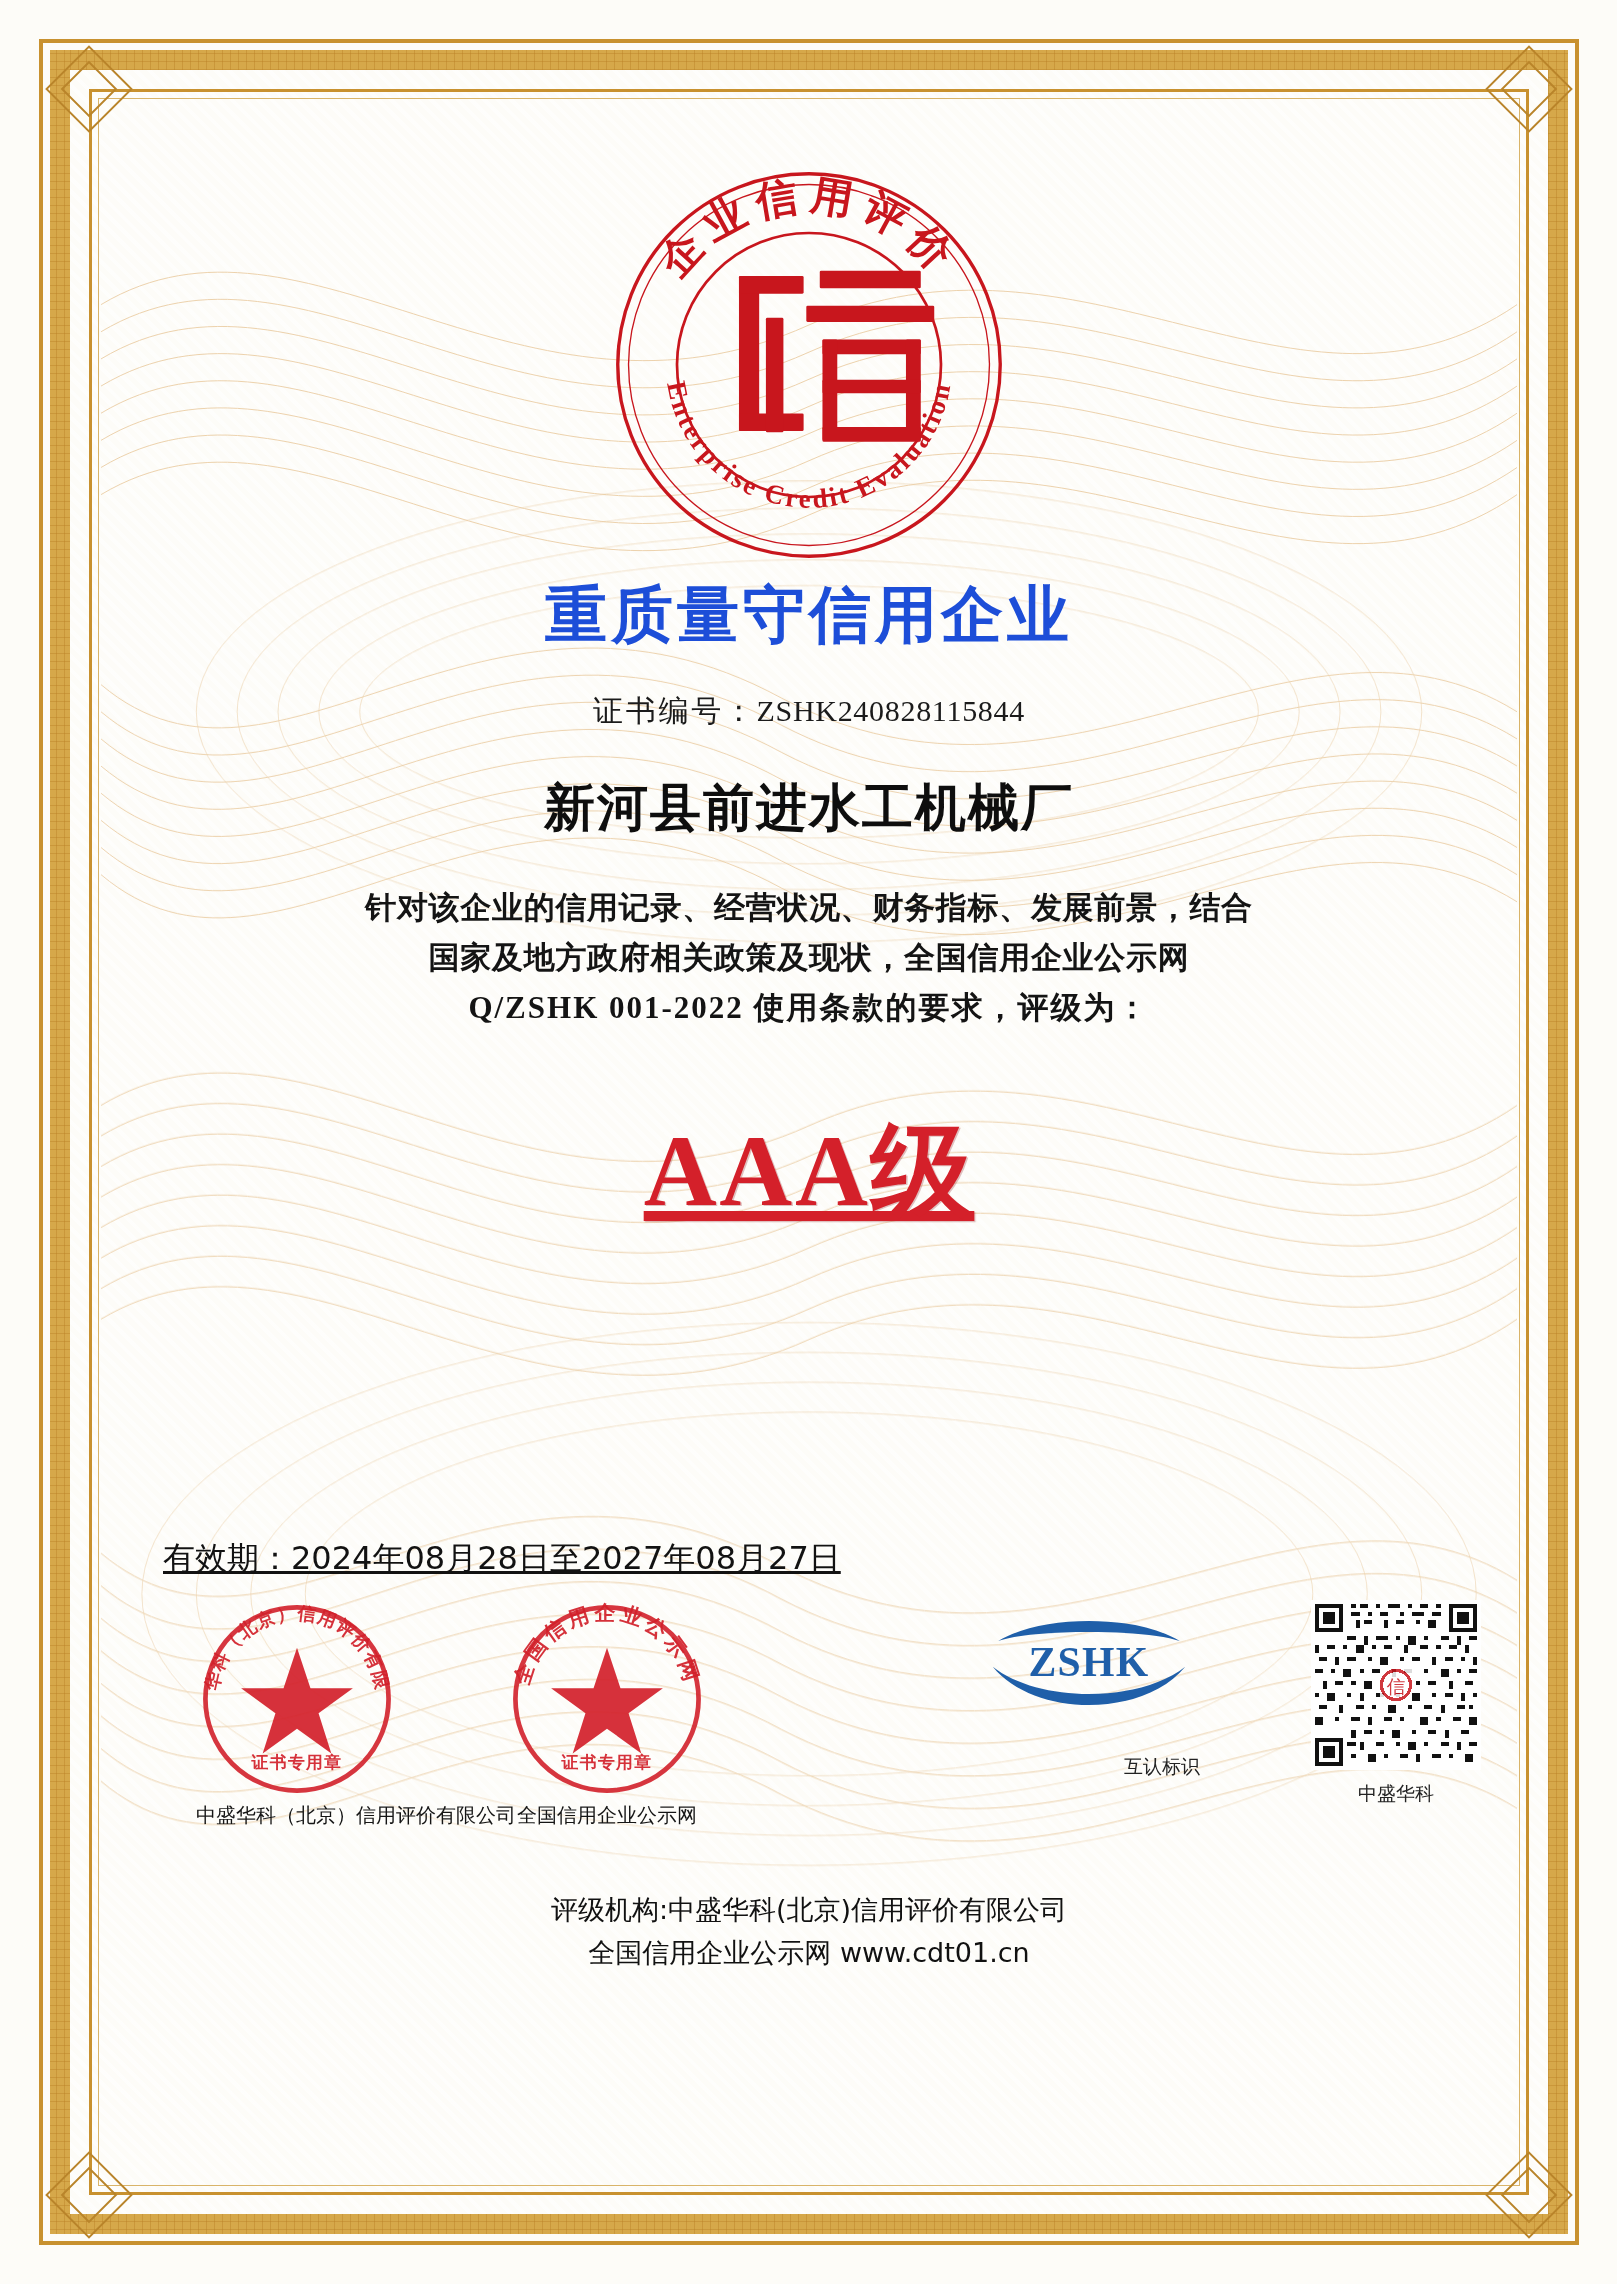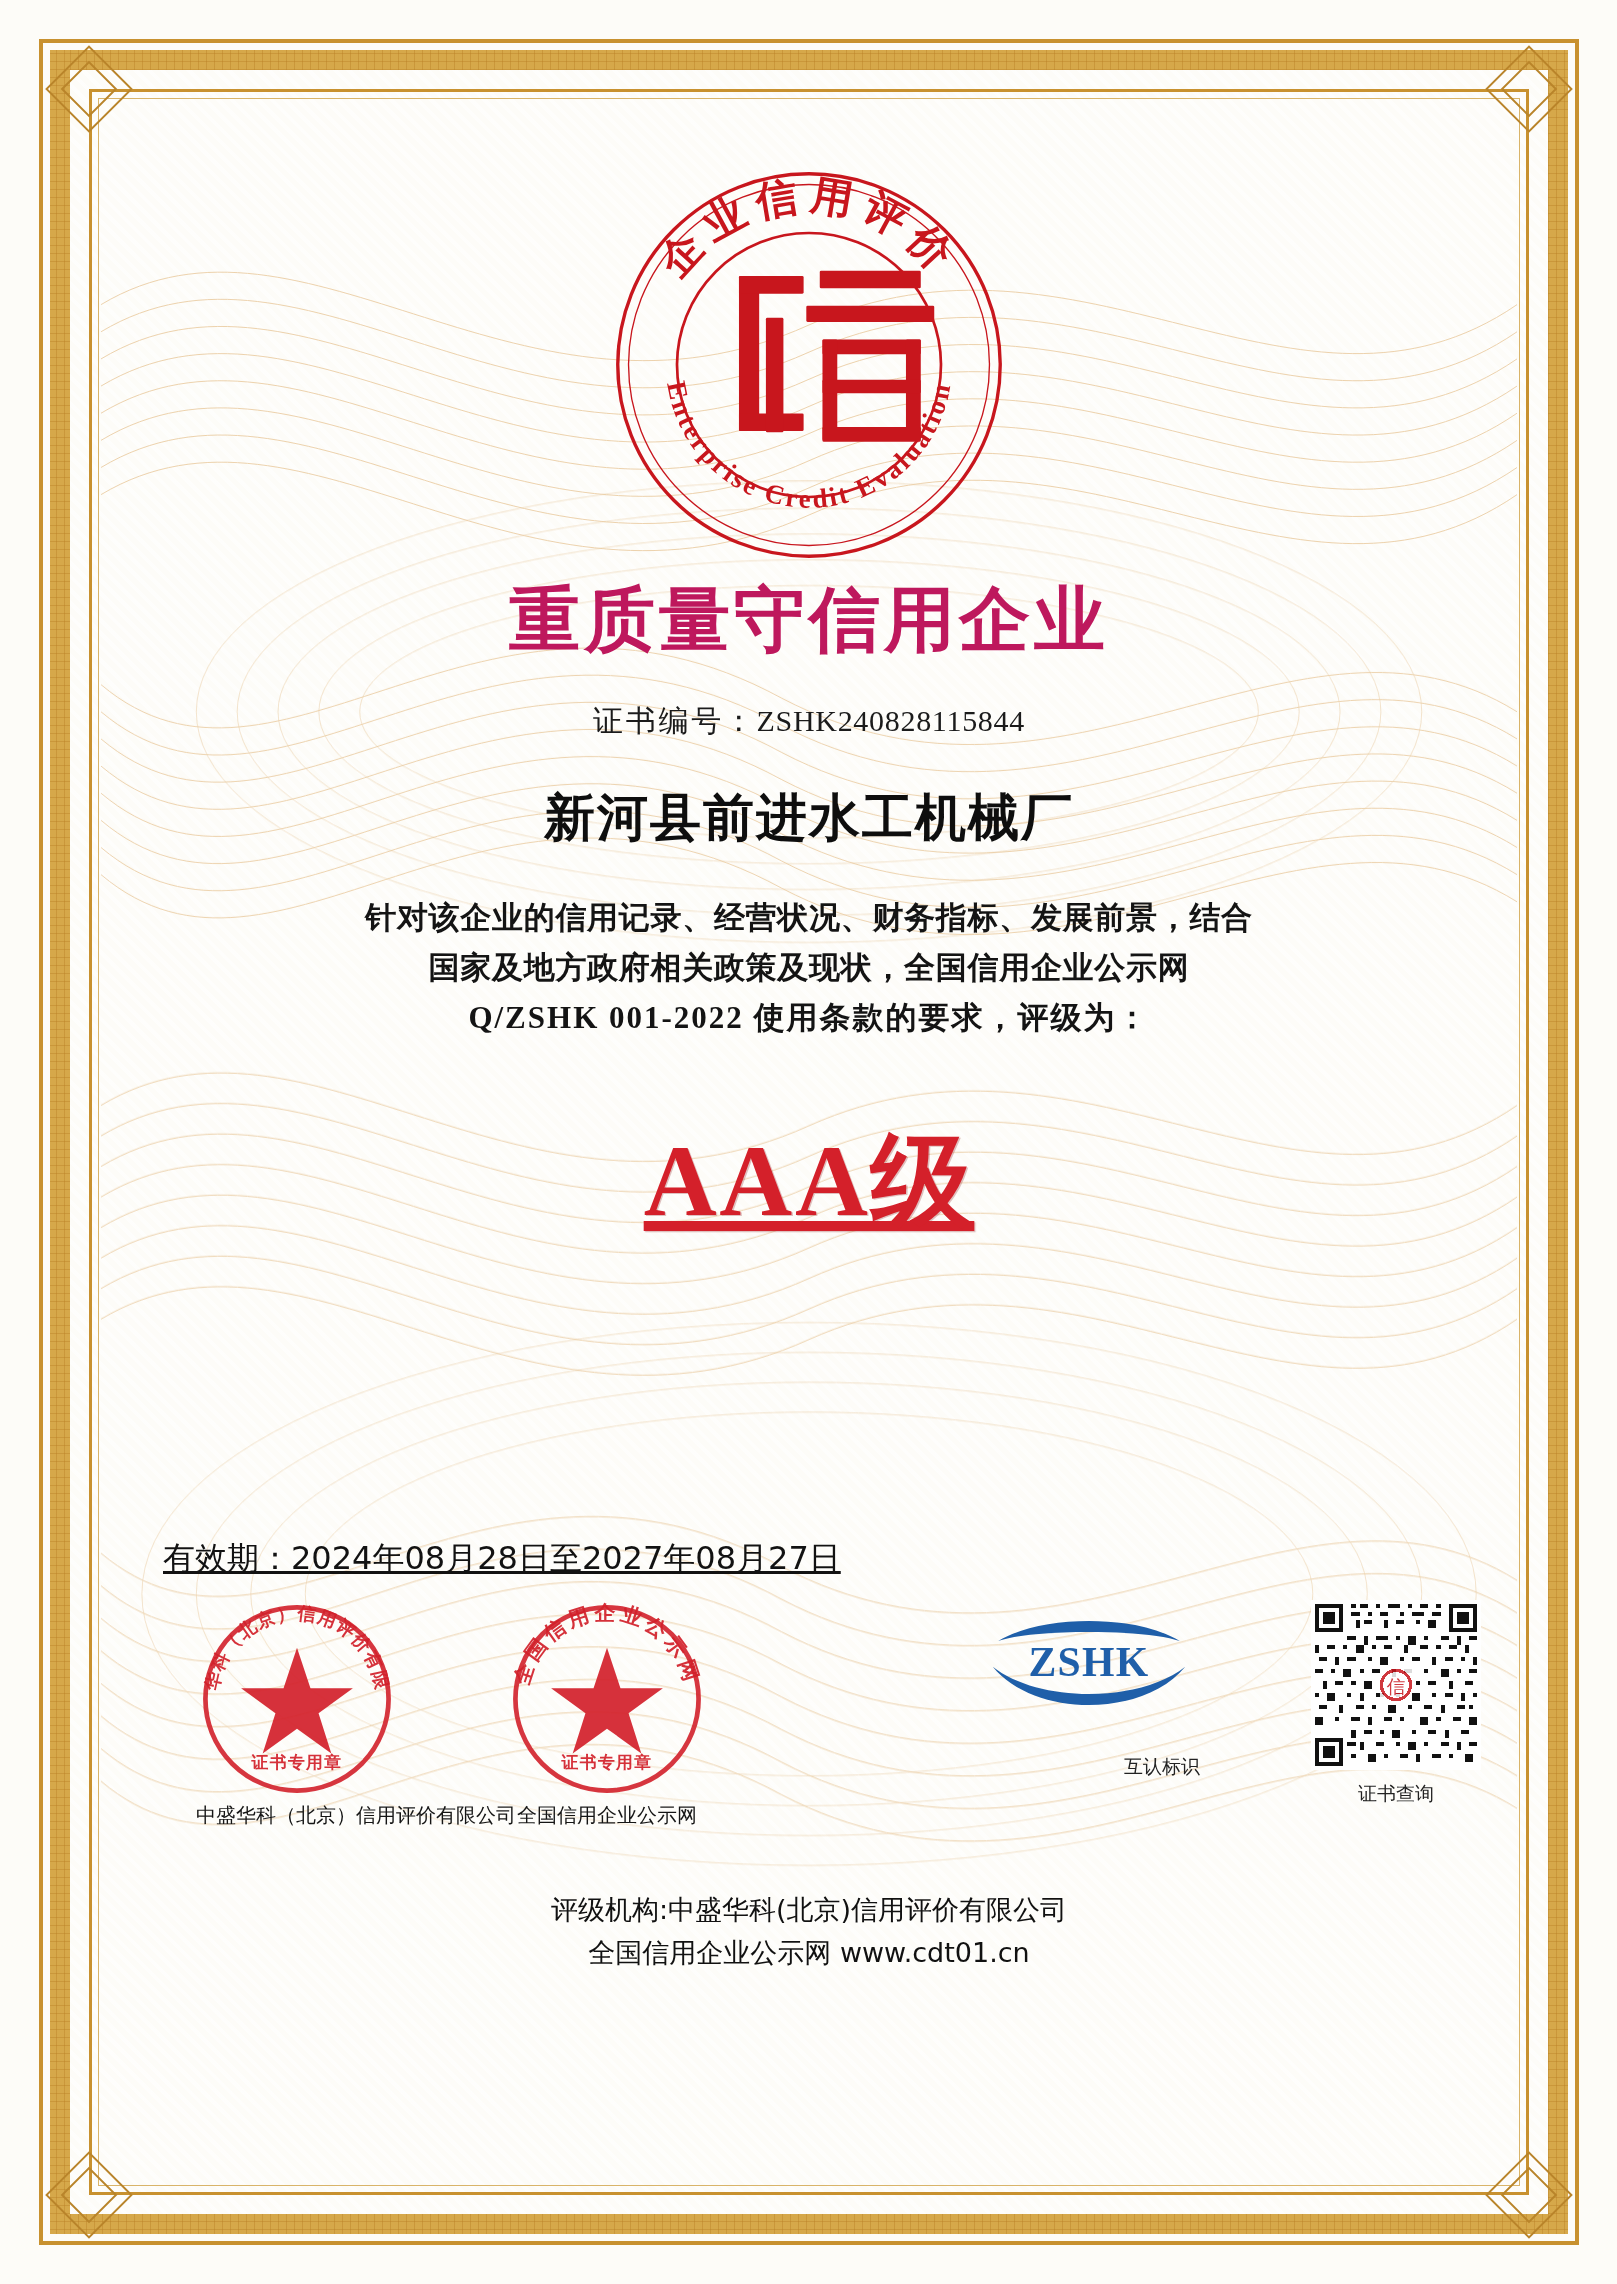--- a/index.html
+++ b/index.html
@@ -137,9 +137,9 @@
     margin-top: 13.5px;
     font-family: "Liberation Serif", serif;
     font-weight: bold;
-    font-size: 71px;
+    font-size: 62px;
     letter-spacing: 4px;
-    color: #be185d;
+    color: #1d4ed8;
     text-align: right;
     line-height: 1.1;
     white-space: nowrap;

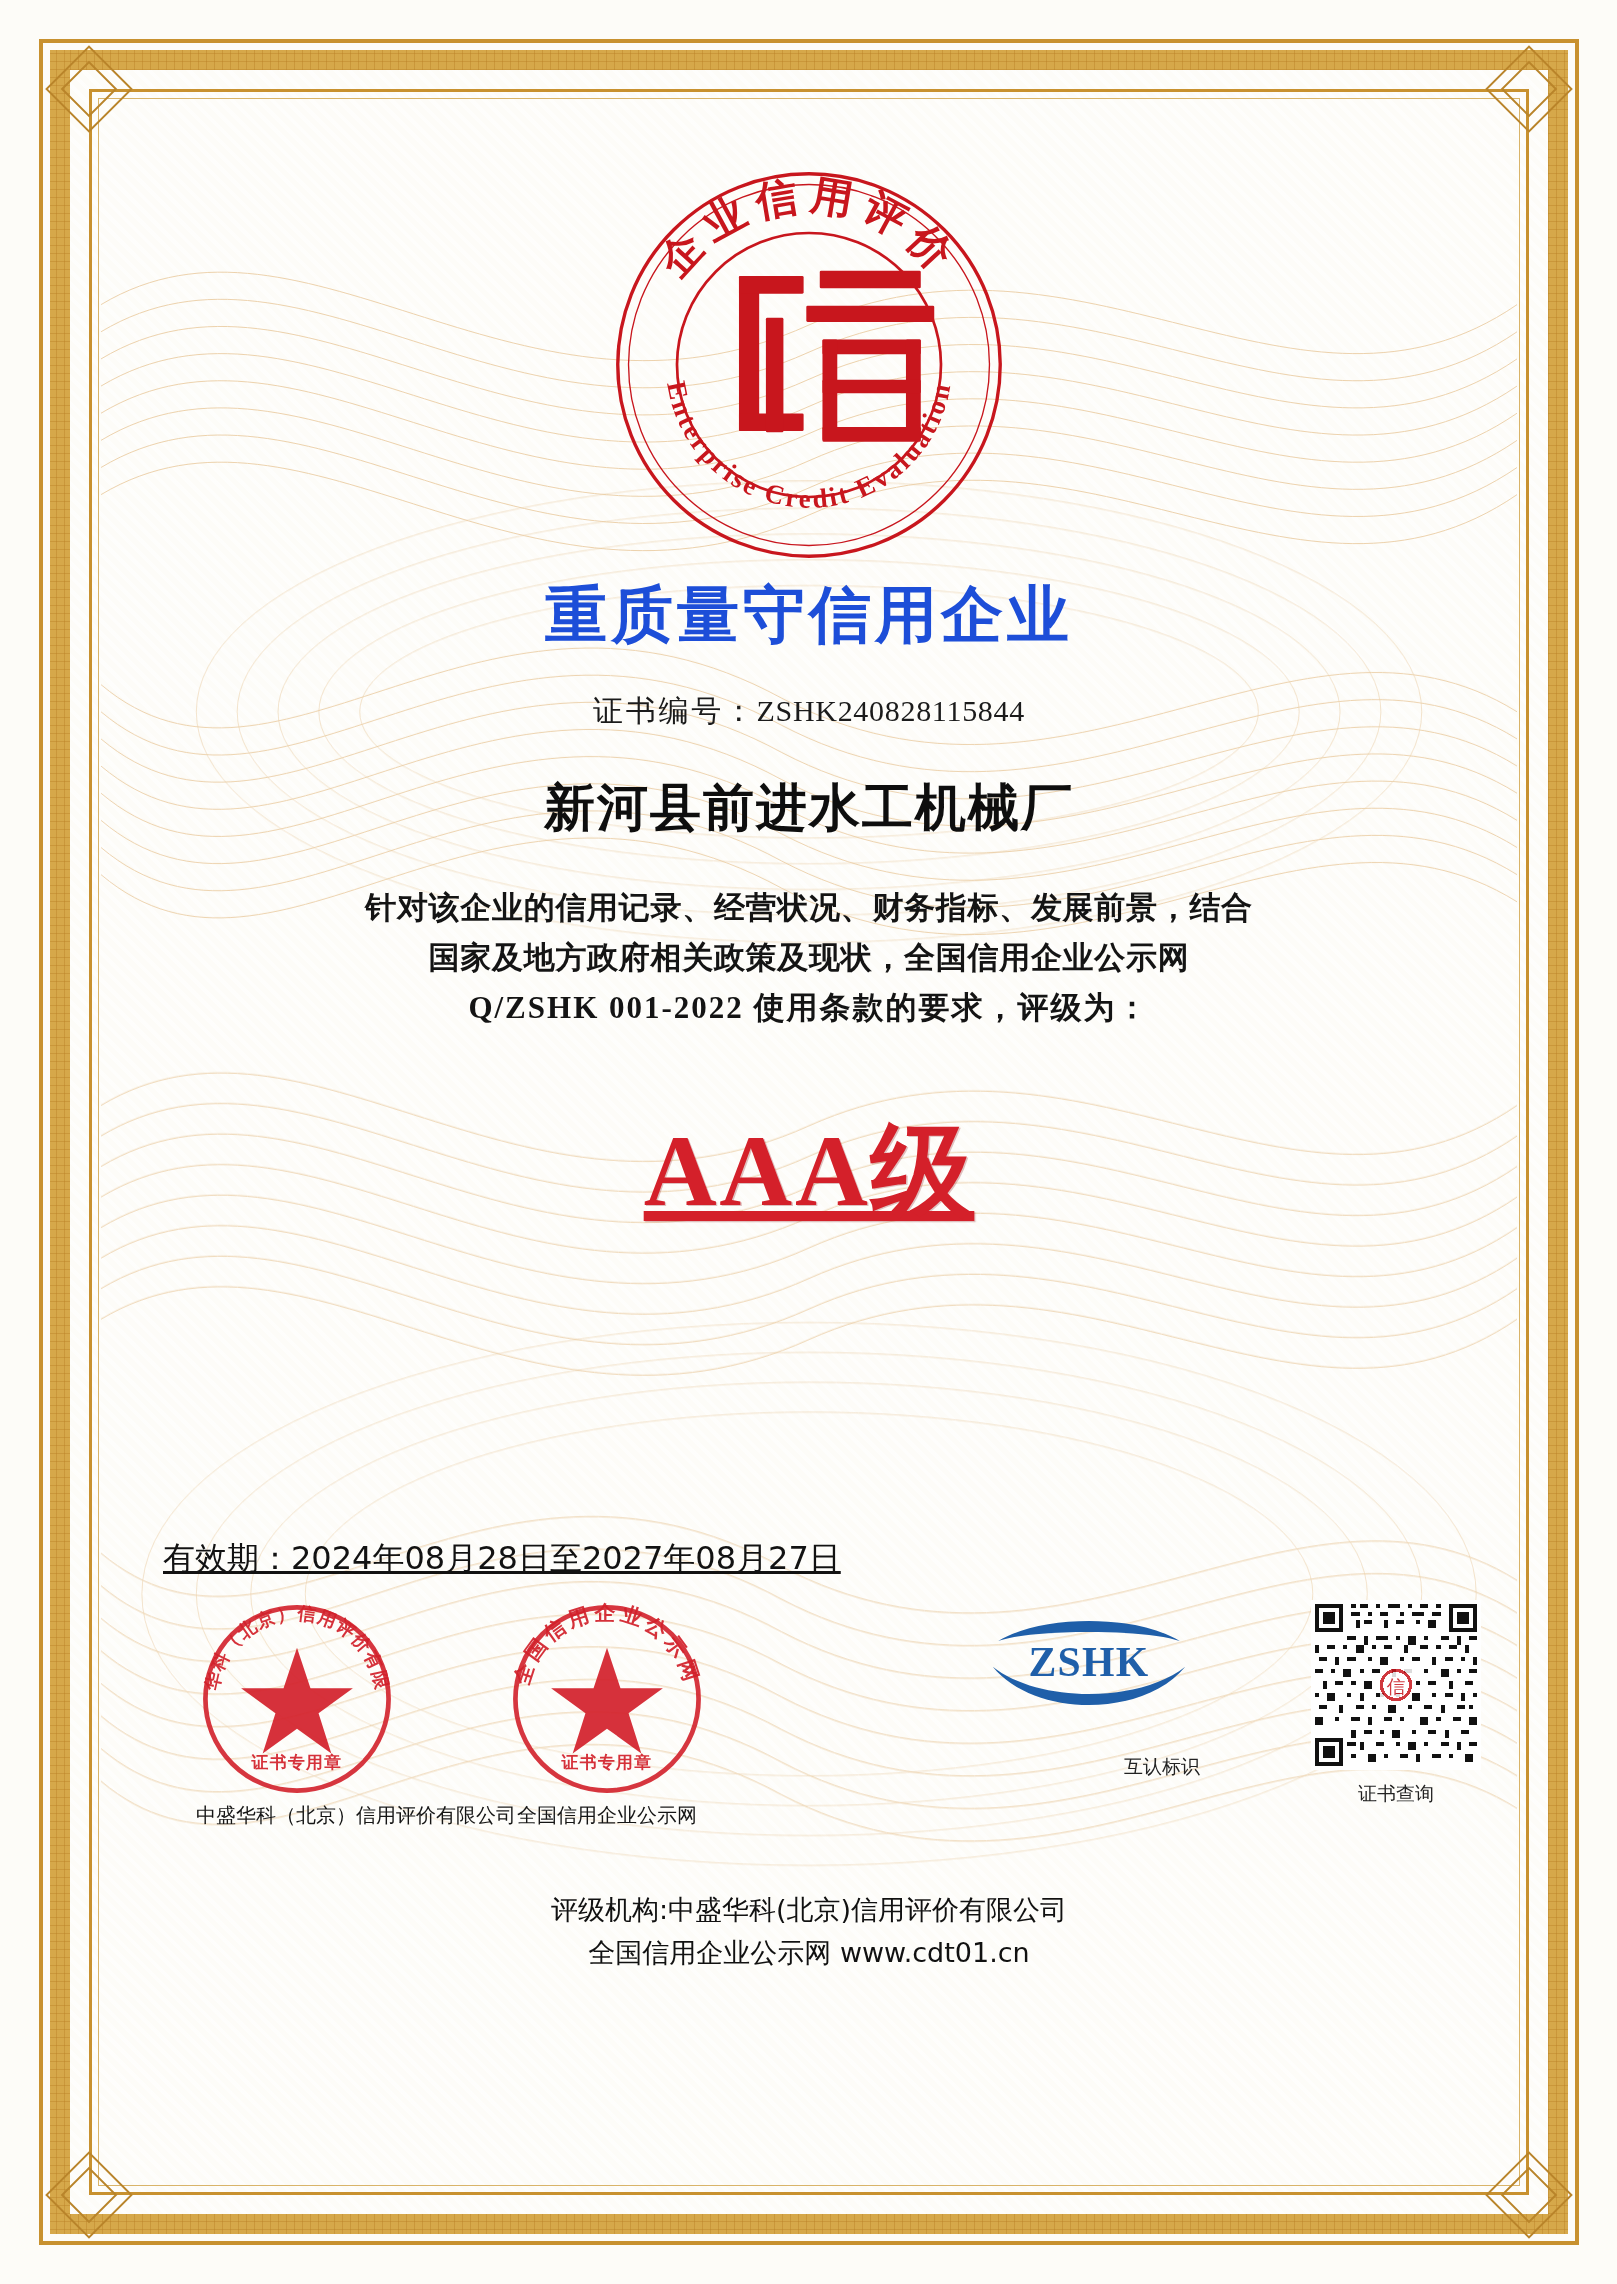--- a/index.html
+++ b/index.html
@@ -596,7 +596,7 @@
             </g>
           </svg>
         </div>
-        <div class="qr-caption">证书查询</div>
+        <div class="qr-caption">中盛华科</div>
       </div>
     </div>
 

